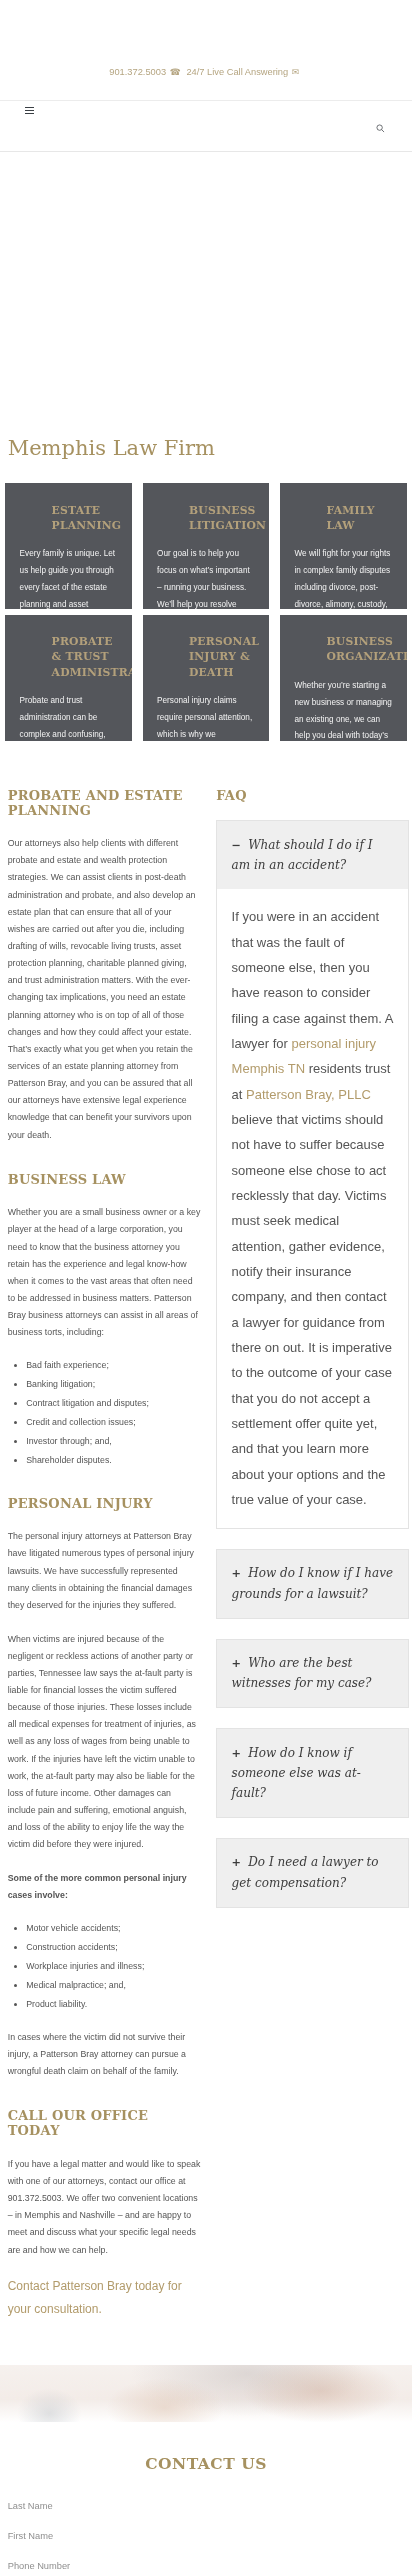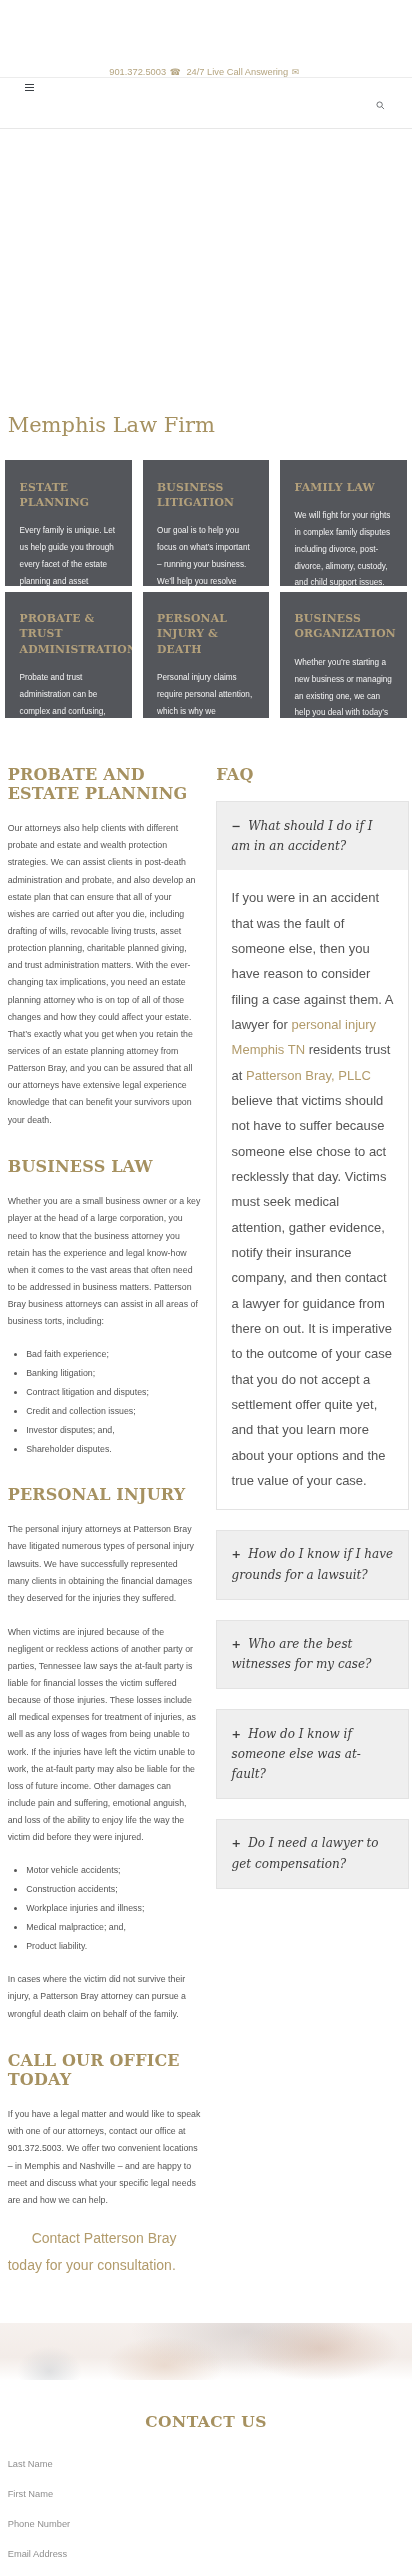--- a/index.html
+++ b/index.html
@@ -7,7 +7,7 @@
 
   
   .top-spacer { height:67px; }
-  .phone-bar { text-align:center; padding-bottom:0; border-bottom:0.5px solid #ececec; font-size:9.3px; color:#b5a581; }
+  .phone-bar { text-align:center; padding-bottom:23px; border-bottom:0.5px solid #ececec; font-size:9.3px; color:#b5a581; }
   .phone-bar a { color:#b5a581; text-decoration:none; }
   .phone-bar .icn { margin:0 3.6px; font-size:8.8px; }
   .navbar { height:51px; border-bottom:0.5px solid #e7e7e7; position:relative; }

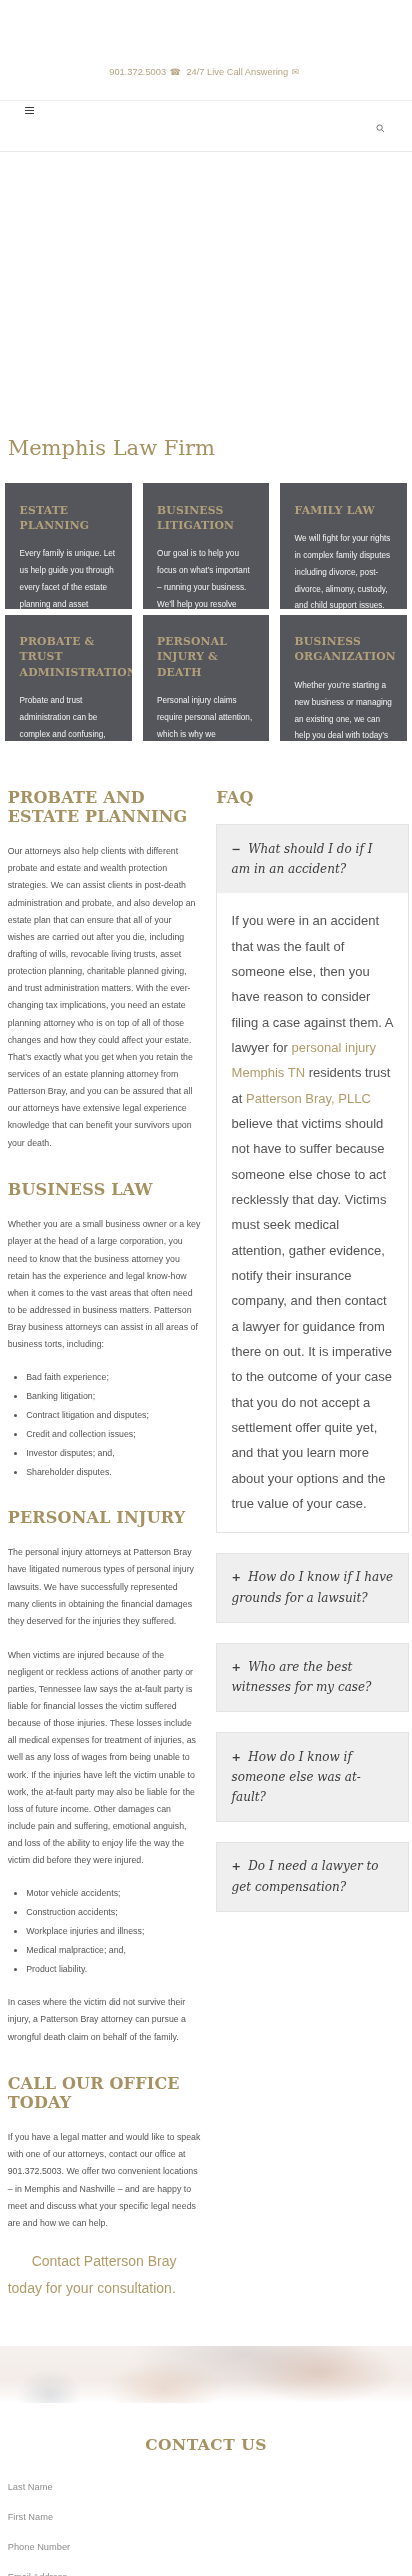--- a/index.html
+++ b/index.html
@@ -22,7 +22,7 @@
   
   .cards { display:grid; grid-template-columns:repeat(3,1fr); gap:5.7px 10.8px; margin:0 5.2px; }
   .card { background:#54565b; height:126px; overflow:hidden; padding:19.6px 14.4px 0 14.4px; cursor:pointer; }
-  .card h3 { font-family:"DejaVu Serif", serif; font-size:10.8px; font-weight:700; color:#b3a07b; line-height:1.4; max-width:88px; margin-bottom:13.4px; letter-spacing:0.2px; }
+  .card h3 { font-family:"DejaVu Serif", serif; font-size:10.8px; font-weight:700; color:#b3a07b; line-height:1.4; max-width:88px; margin-bottom:13.4px; letter-spacing:0.2px;margin-left:32px; }
   .card p { color:#f4f4f4; font-size:8.2px; line-height:2.05; }
 
   

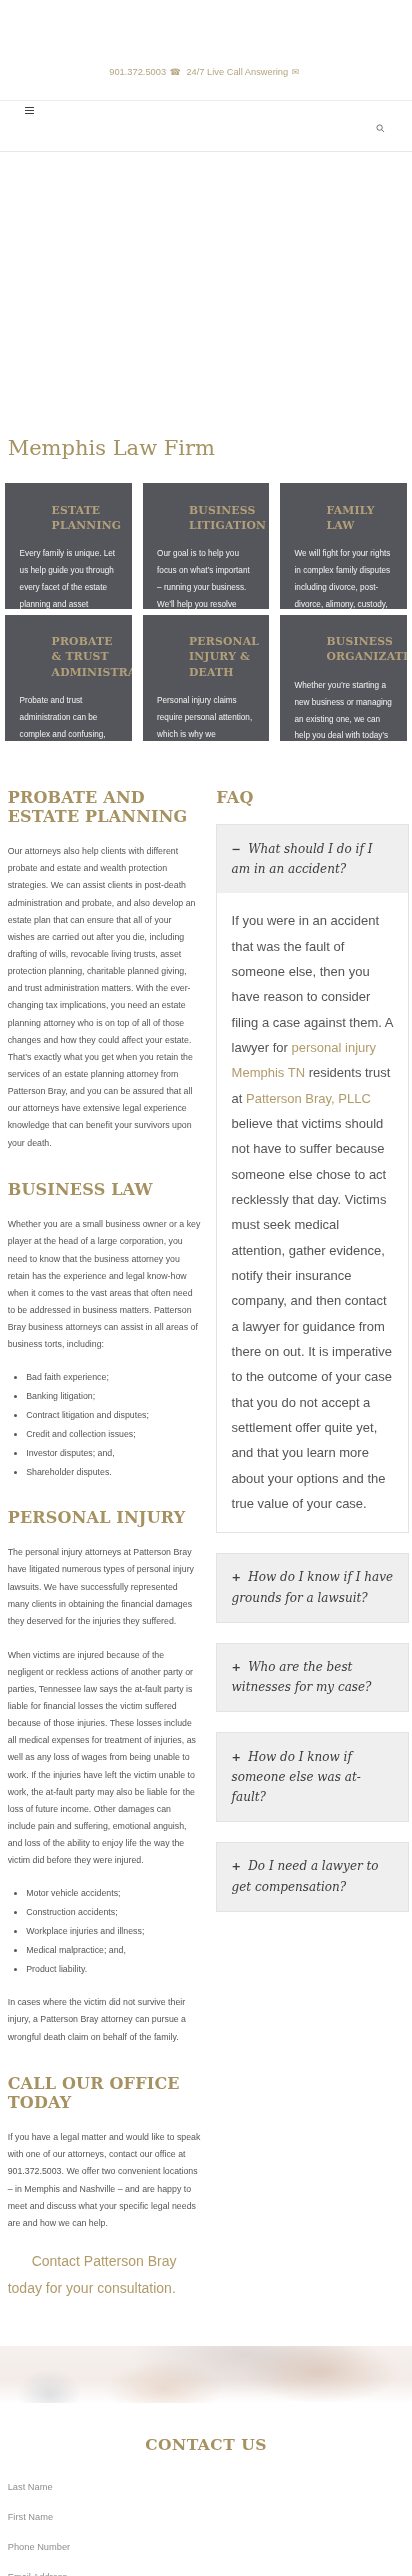--- a/index.html
+++ b/index.html
@@ -29,7 +29,7 @@
   .main-section { display:flex; gap:15.5px; padding:0 7.7px; margin-top:47px; align-items:flex-start; }
   .col-left { width:193px; flex:0 0 193px; }
   .col-right { width:193px; flex:0 0 193px; }
-  h2.gold { font-family:"DejaVu Serif", serif; font-size:16px; font-weight:700; color:#a69160; letter-spacing:0.2px; margin-bottom:17.5px; }
+  h2.gold { font-family:"DejaVu Serif", serif; font-size:13px; font-weight:700; color:#a69160; letter-spacing:0.2px; margin-bottom:17.5px; }
   .col-left p { font-size:8.8px; line-height:1.95; color:#555; margin-bottom:16.5px; }
   .col-left .mt { margin-top:28px; }
   .col-left ul { margin:0 0 17.5px 18.5px; }

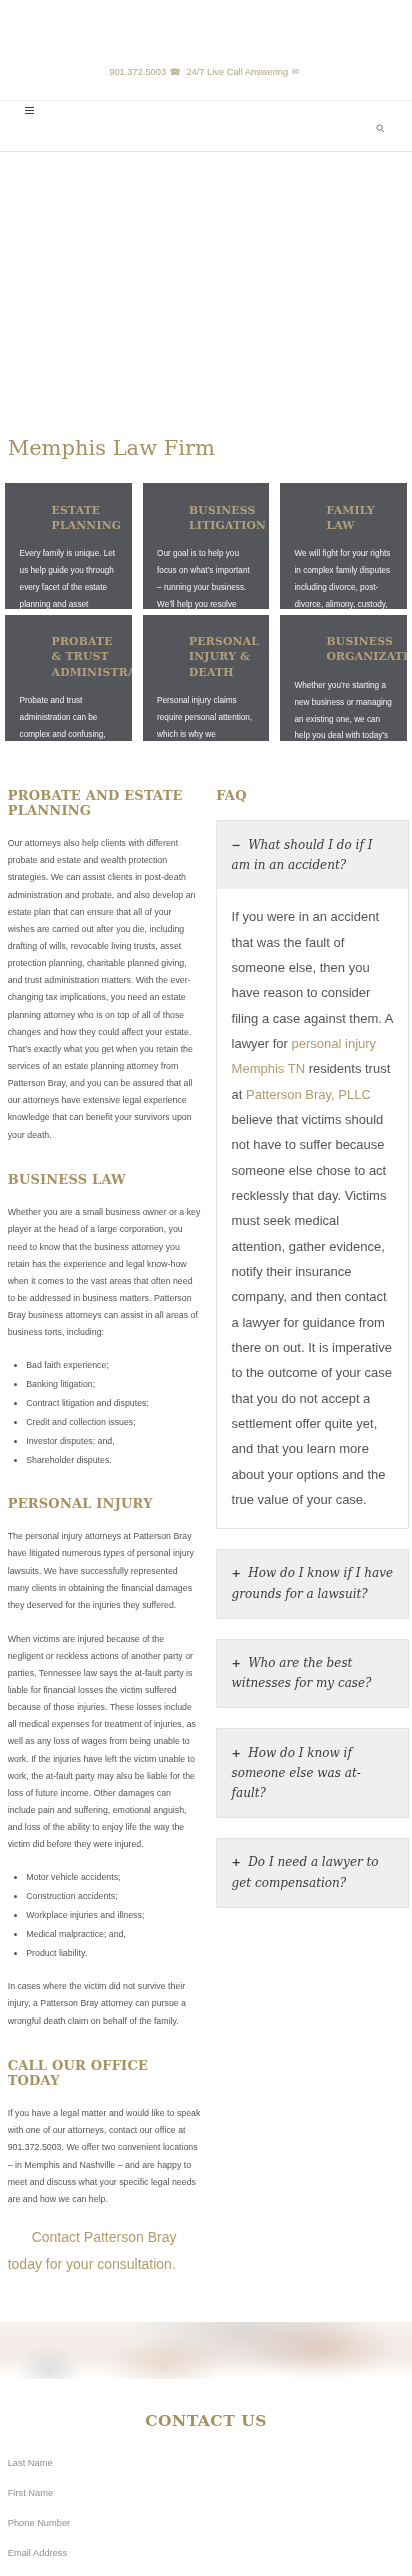--- a/index.html
+++ b/index.html
@@ -125,7 +125,7 @@
         <li>Banking litigation;</li>
         <li>Contract litigation and disputes;</li>
         <li>Credit and collection issues;</li>
-        <li>Investor disputes; and,</li>
+        <li>Investor through; and,</li>
         <li>Shareholder disputes.</li>
       </ul>
 

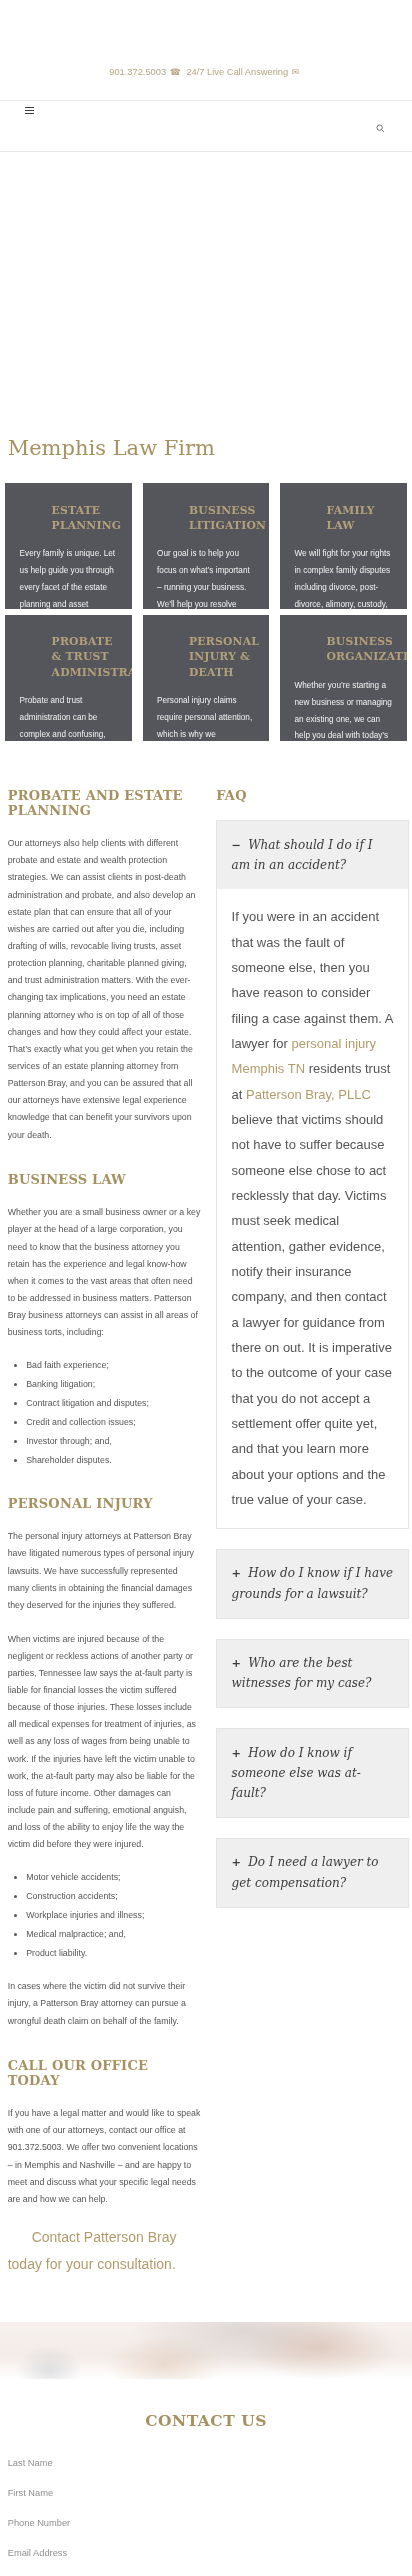--- a/index.html
+++ b/index.html
@@ -132,6 +132,7 @@
       <h2 class="gold mt">PERSONAL INJURY</h2>
       <p>The personal injury attorneys at Patterson Bray have litigated numerous types of personal injury lawsuits. We have successfully represented many clients in obtaining the financial damages they deserved for the injuries they suffered.</p>
       <p>When victims are injured because of the negligent or reckless actions of another party or parties, Tennessee law says the at-fault party is liable for financial losses the victim suffered because of those injuries. These losses include all medical expenses for treatment of injuries, as well as any loss of wages from being unable to work. If the injuries have left the victim unable to work, the at-fault party may also be liable for the loss of future income. Other damages can include pain and suffering, emotional anguish, and loss of the ability to enjoy life the way the victim did before they were injured.</p>
+      <p class="bold-lead">Some of the more common personal injury cases involve:</p>
       <ul>
         <li>Motor vehicle accidents;</li>
         <li>Construction accidents;</li>

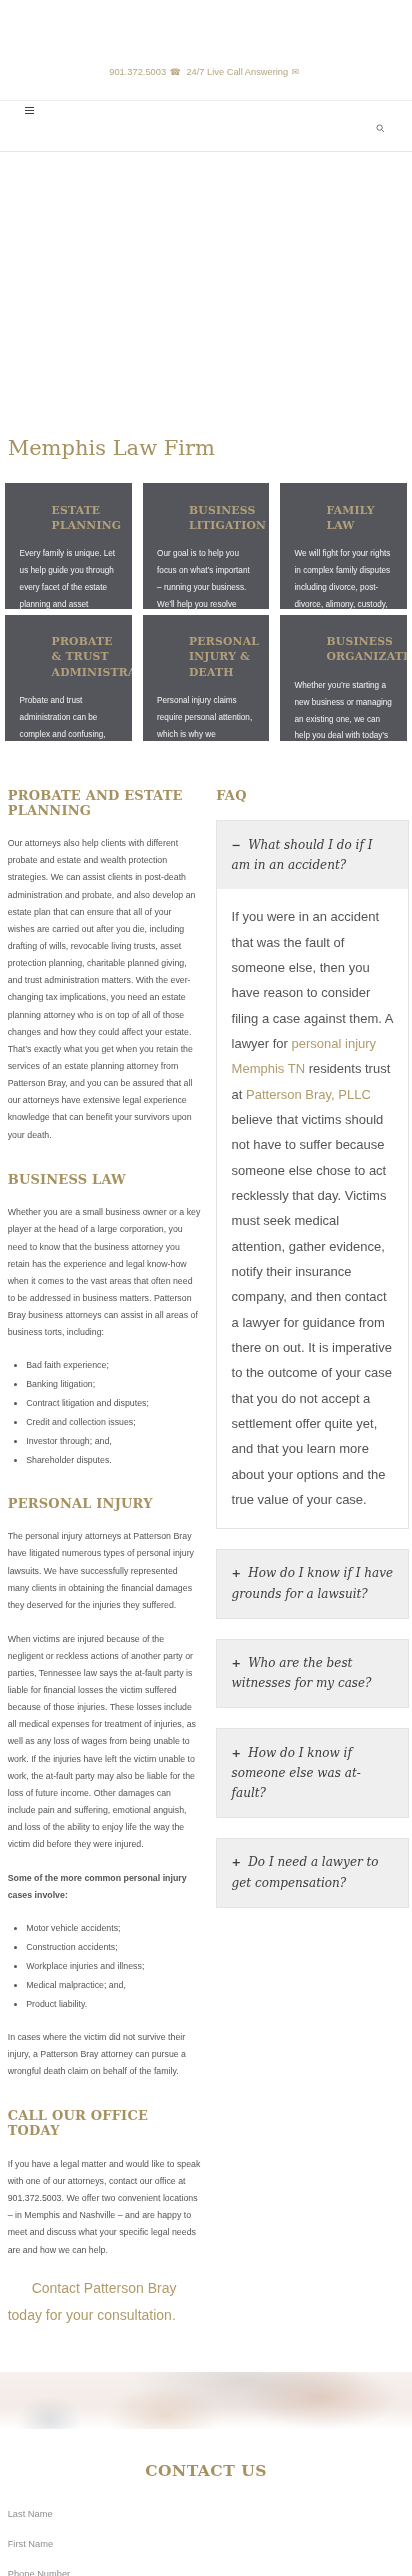--- a/index.html
+++ b/index.html
@@ -35,7 +35,7 @@
   .col-left ul { margin:0 0 17.5px 18.5px; }
   .col-left li { font-size:8.8px; line-height:1.65; color:#555; margin-bottom:4.6px; }
   .bold-lead { font-weight:700; color:#4c4c4c; }
-  a.gold-link { color:#b29b6b; text-decoration:none; font-size:14px; line-height:1.9;margin-left:24px; }
+  a.gold-link { color:#b29b6b; text-decoration:none; font-size:12px; line-height:1.9; }
 
   
   .faq-item { border:0.5px solid #e3e3e3; margin-bottom:20px; background:#fff; }

